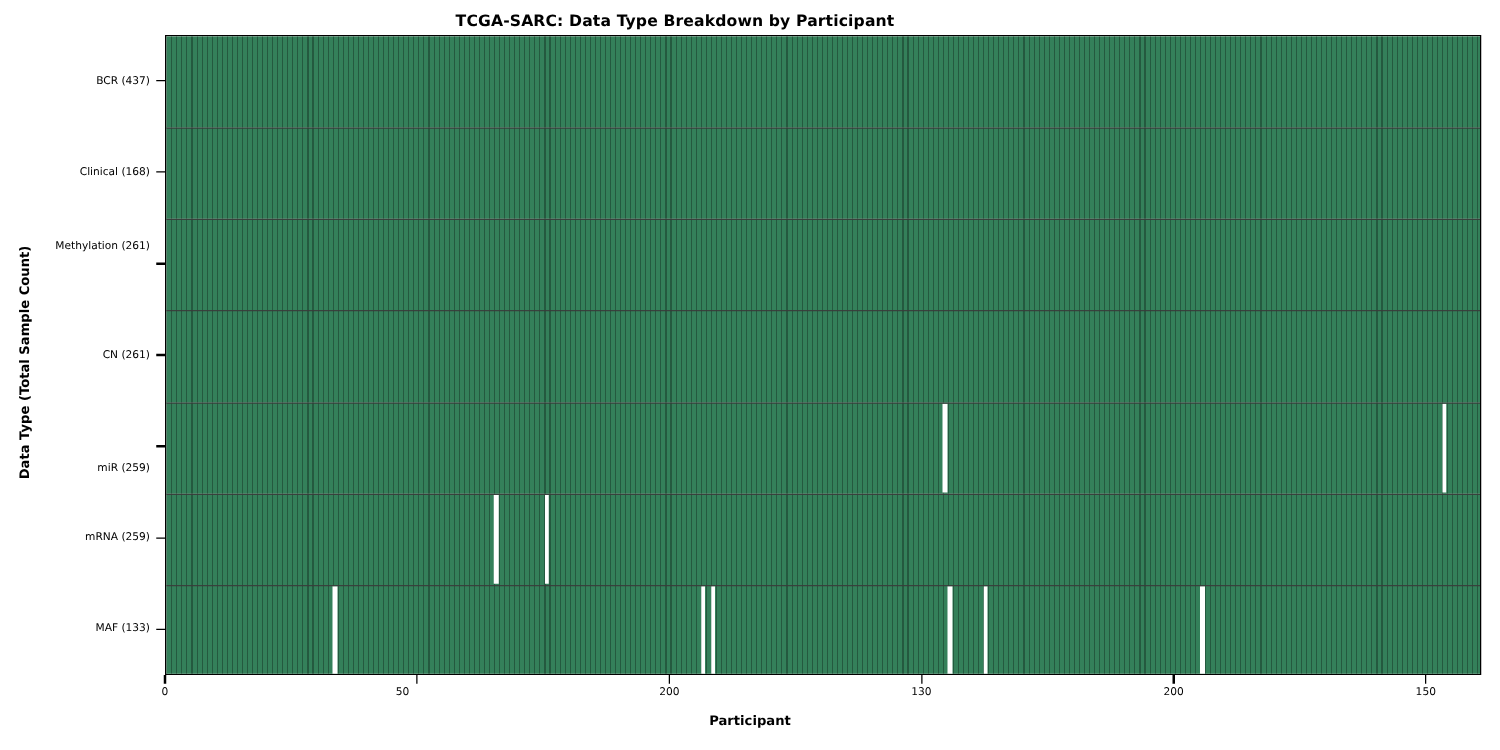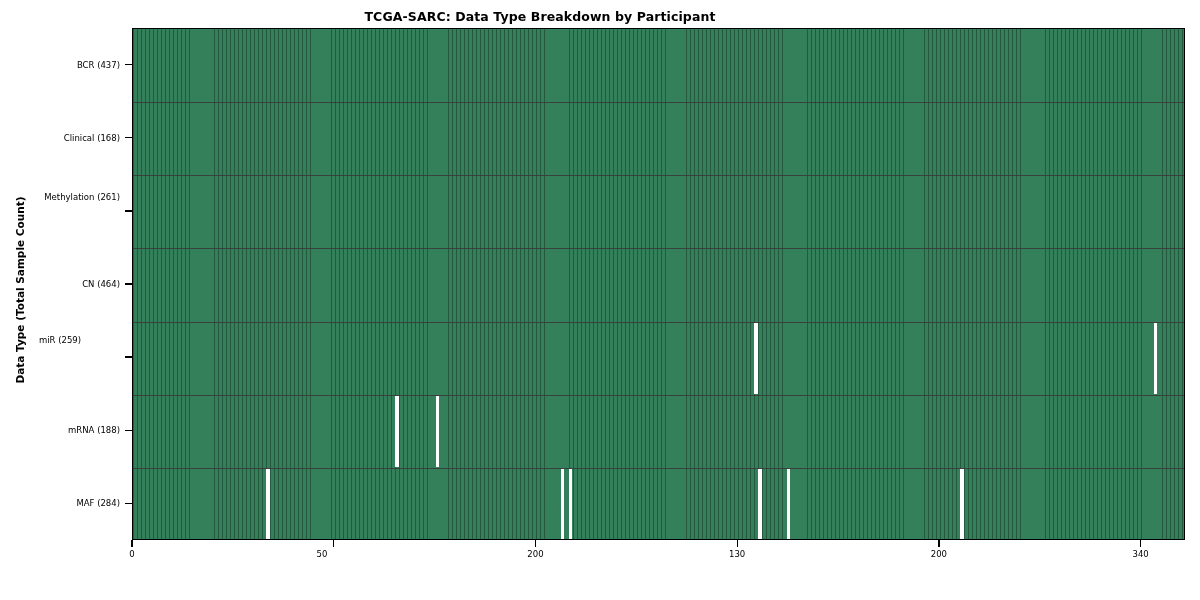--- a/index.html
+++ b/index.html
@@ -222,7 +222,7 @@
     <div class="ytick-mark" style="top: 210.207px;"></div>
     <div class="ytick-label" style="left: 0px; right: auto; width: 120px; top: 197px;">Methylation (261)</div>
     <div class="ytick-mark" style="top: 283.35px;"></div>
-    <div class="ytick-label" style="left: 0px; right: auto; width: 120px; top: 284px;">CN (464)</div>
+    <div class="ytick-label" style="left: 0px; right: auto; width: 120px; top: 284px;">CN (261)</div>
     <div class="ytick-mark" style="top: 356.493px;"></div>
     <div class="ytick-label" style="left: 0px; right: auto; width: 120px; top: 340px; text-align: center;">miR (259)</div>
     <div class="ytick-mark" style="top: 429.636px;"></div>

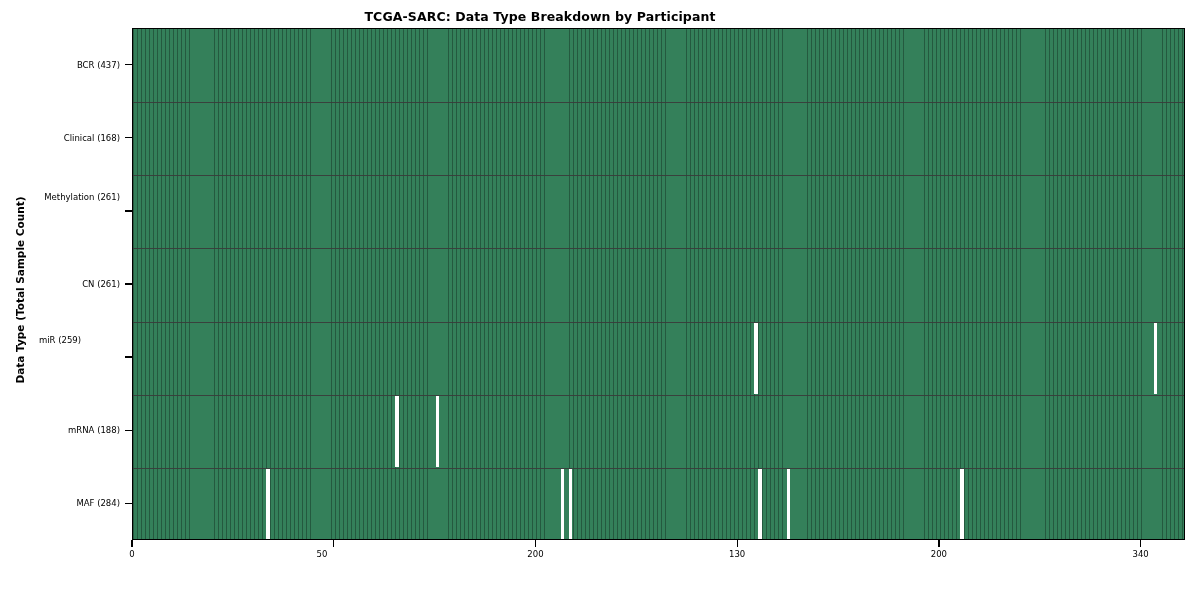--- a/index.html
+++ b/index.html
@@ -224,7 +224,7 @@
     <div class="ytick-mark" style="top: 283.35px;"></div>
     <div class="ytick-label" style="left: 0px; right: auto; width: 120px; top: 284px;">CN (261)</div>
     <div class="ytick-mark" style="top: 356.493px;"></div>
-    <div class="ytick-label" style="left: 0px; right: auto; width: 120px; top: 340px; text-align: center;">miR (259)</div>
+    <div class="ytick-label" style="left: 0px; right: auto; width: 120px; top: 375px;">miR (259)</div>
     <div class="ytick-mark" style="top: 429.636px;"></div>
     <div class="ytick-label" style="left: 0px; right: auto; width: 120px; top: 430.286px;">mRNA (188)</div>
     <div class="ytick-mark" style="top: 502.779px;"></div>

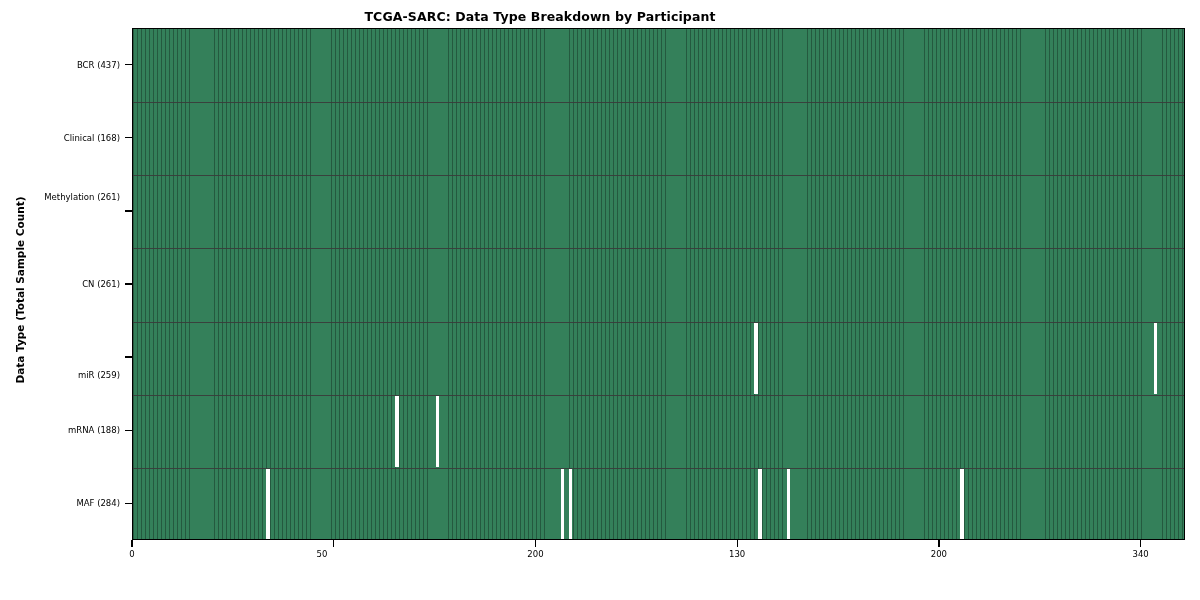--- a/index.html
+++ b/index.html
@@ -226,7 +226,7 @@
     <div class="ytick-mark" style="top: 356.493px;"></div>
     <div class="ytick-label" style="left: 0px; right: auto; width: 120px; top: 375px;">miR (259)</div>
     <div class="ytick-mark" style="top: 429.636px;"></div>
-    <div class="ytick-label" style="left: 0px; right: auto; width: 120px; top: 430.286px;">mRNA (188)</div>
+    <div class="ytick-label" style="left: 0px; right: auto; width: 120px; top: 430.286px;">mRNA (259)</div>
     <div class="ytick-mark" style="top: 502.779px;"></div>
     <div class="ytick-label" style="left: 0px; right: auto; width: 120px; top: 503.429px;">MAF (284)</div>
     <div class="xtick-mark" style="left: 131.35px;"></div>

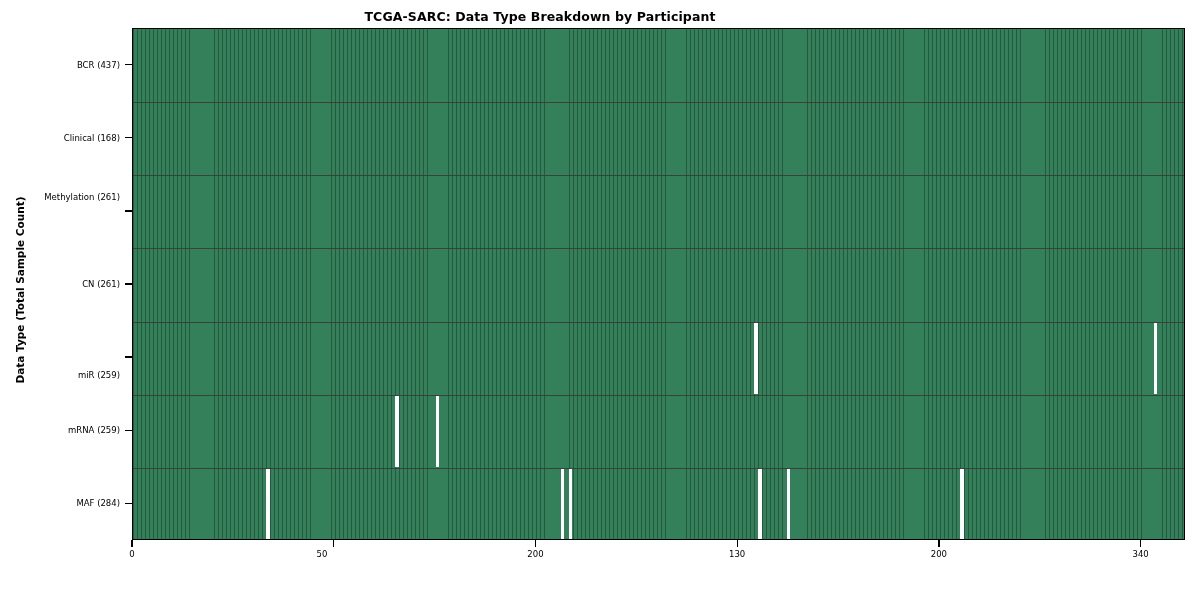--- a/index.html
+++ b/index.html
@@ -228,7 +228,7 @@
     <div class="ytick-mark" style="top: 429.636px;"></div>
     <div class="ytick-label" style="left: 0px; right: auto; width: 120px; top: 430.286px;">mRNA (259)</div>
     <div class="ytick-mark" style="top: 502.779px;"></div>
-    <div class="ytick-label" style="left: 0px; right: auto; width: 120px; top: 503.429px;">MAF (284)</div>
+    <div class="ytick-label" style="left: 0px; right: auto; width: 120px; top: 503.429px;">MAF (133)</div>
     <div class="xtick-mark" style="left: 131.35px;"></div>
     <div class="xtick-label" style="left: 132px;">0</div>
     <div class="xtick-mark" style="left: 333.074px;"></div>

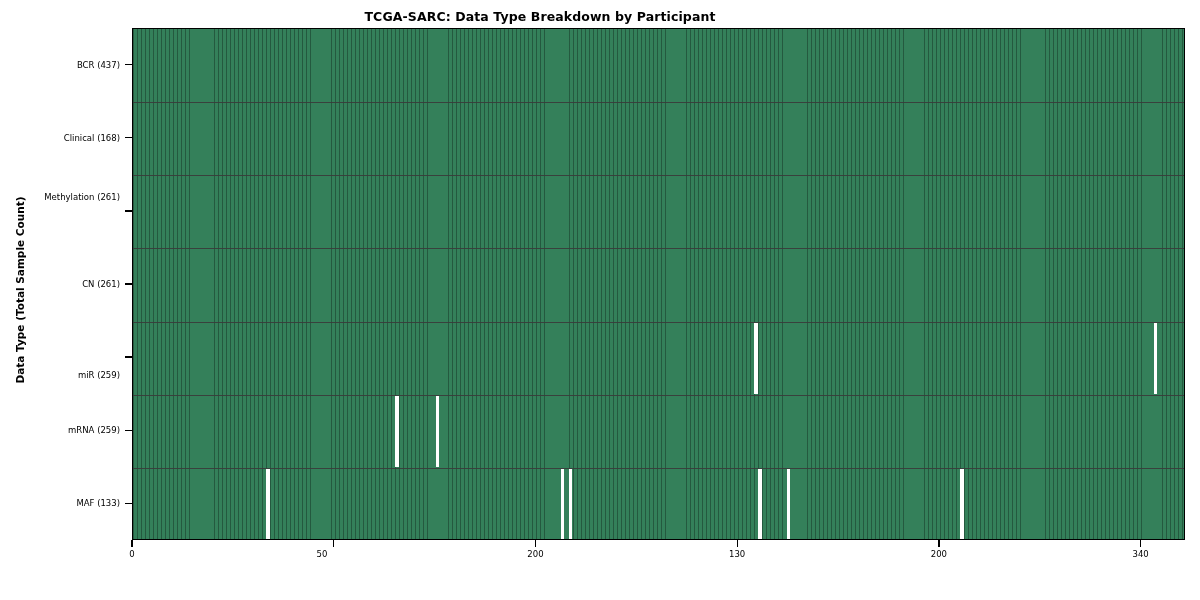--- a/index.html
+++ b/index.html
@@ -240,7 +240,7 @@
     <div class="xtick-mark" style="left: 938.247px;"></div>
     <div class="xtick-label" style="left: 938.897px;">200</div>
     <div class="xtick-mark" style="left: 1139.97px;"></div>
-    <div class="xtick-label" style="left: 1140.62px;">340</div>
+    <div class="xtick-label" style="left: 1140.62px;">150</div>
   </div>
 
 </body></html>

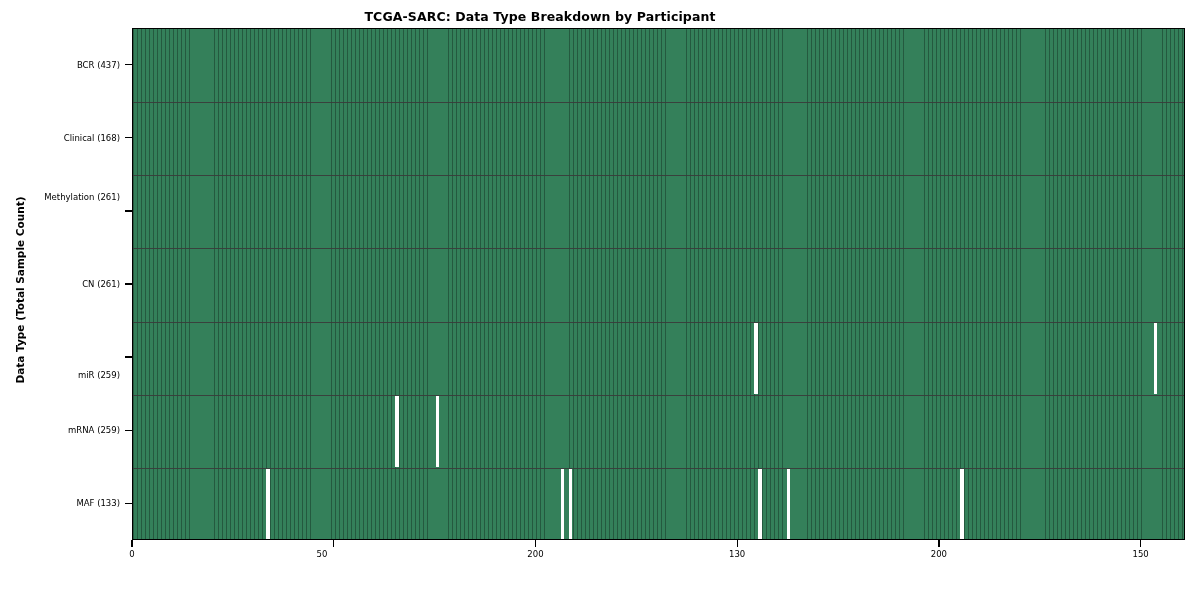--- a/index.html
+++ b/index.html
@@ -184,6 +184,7 @@
   <div id="chart-title">TCGA-SARC: Data Type Breakdown by Participant</div>
 
   <div id="ylabel">Data Type (Total Sample Count)</div>
+  <div id="xlabel">Participant</div>
 
   <div id="y-axis"></div>
   <div id="x-axis"></div>

